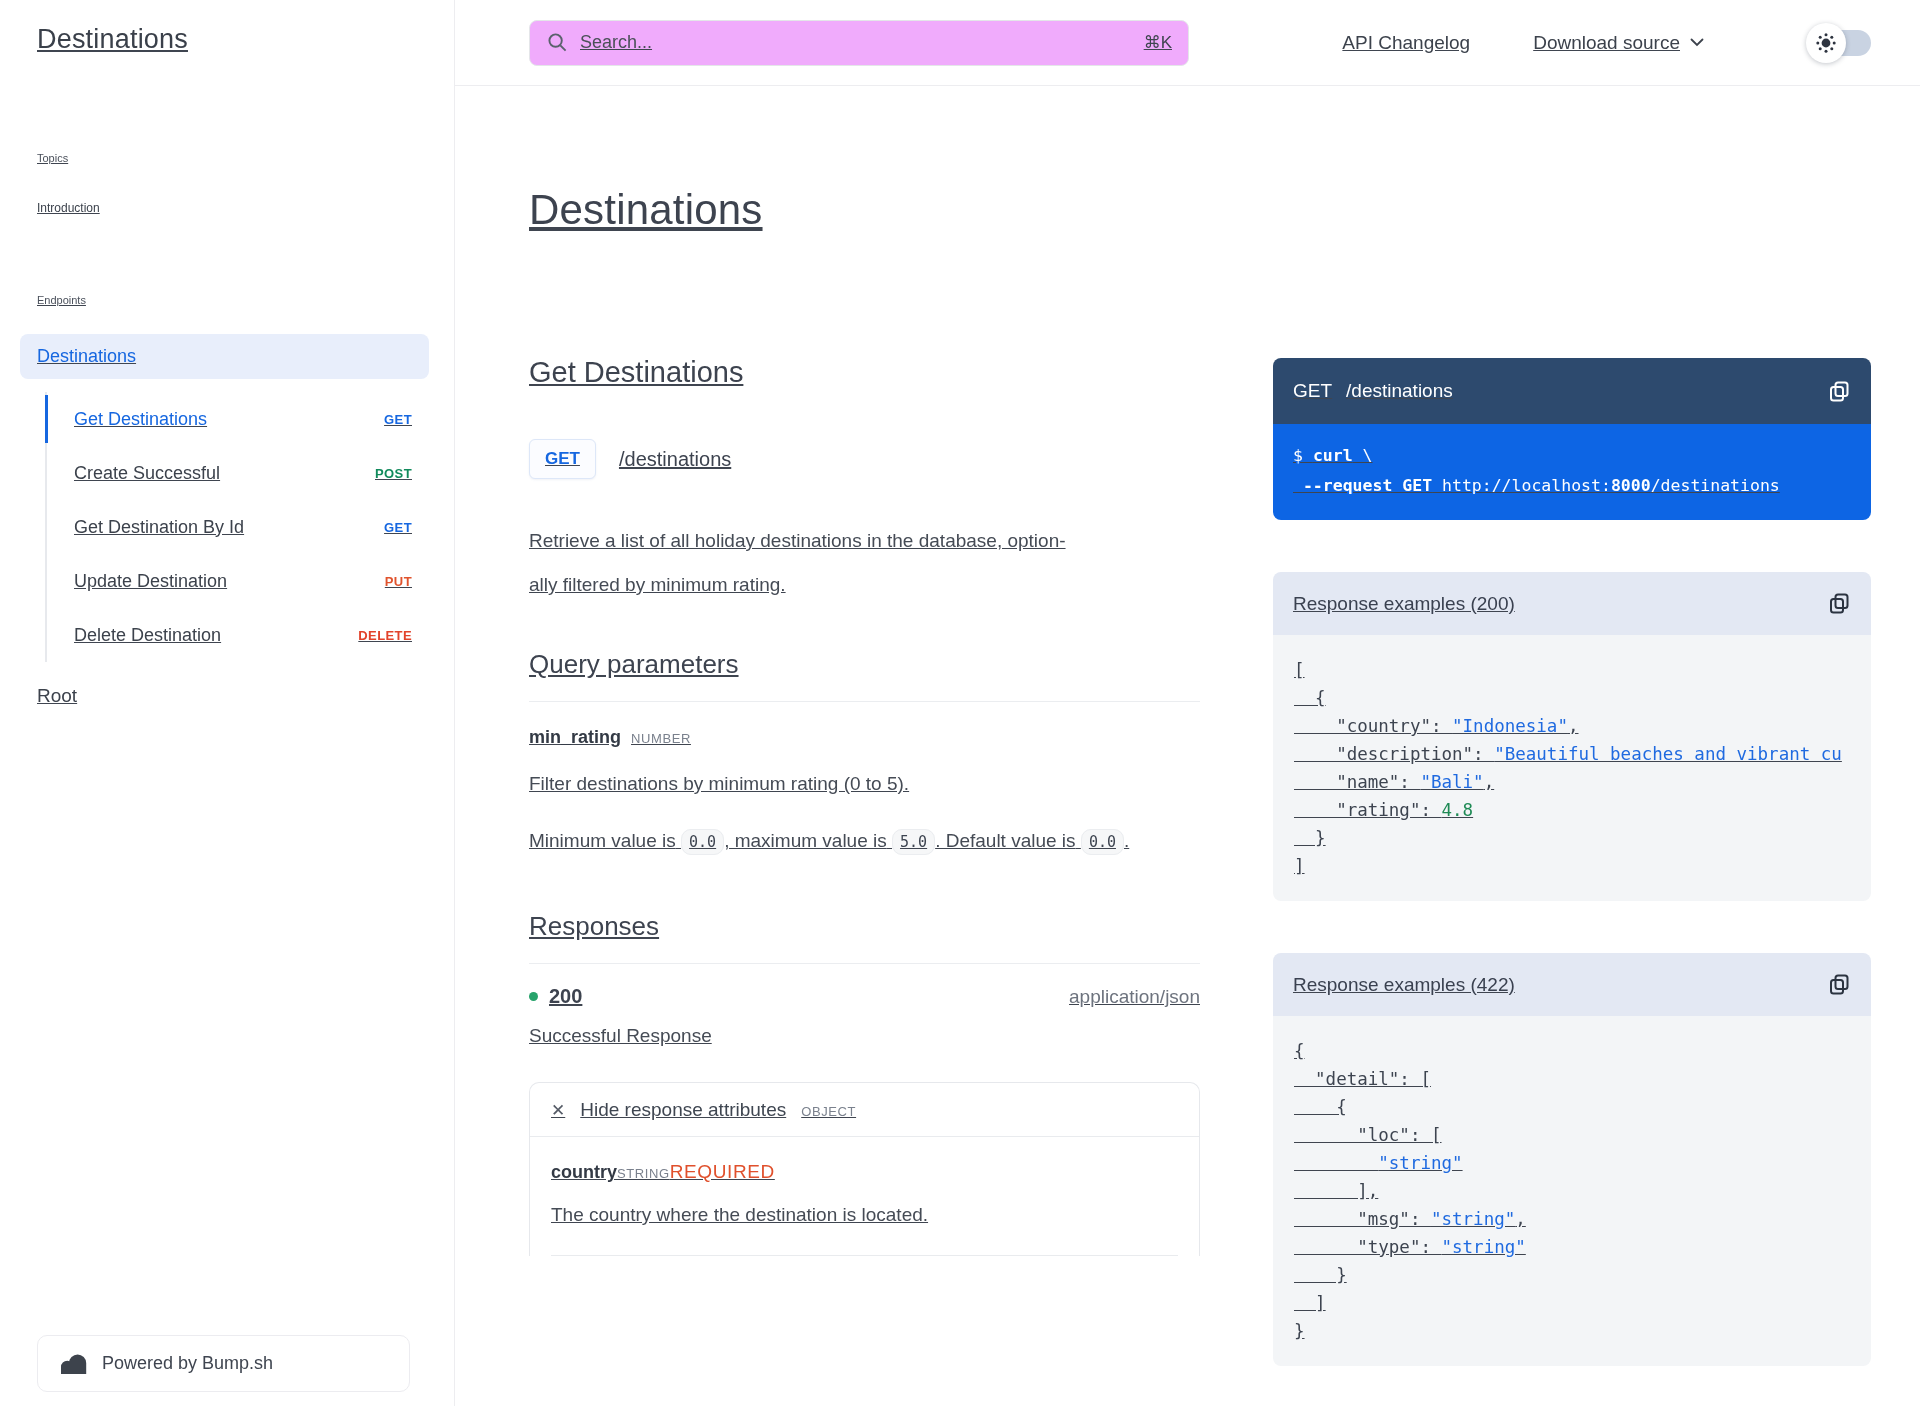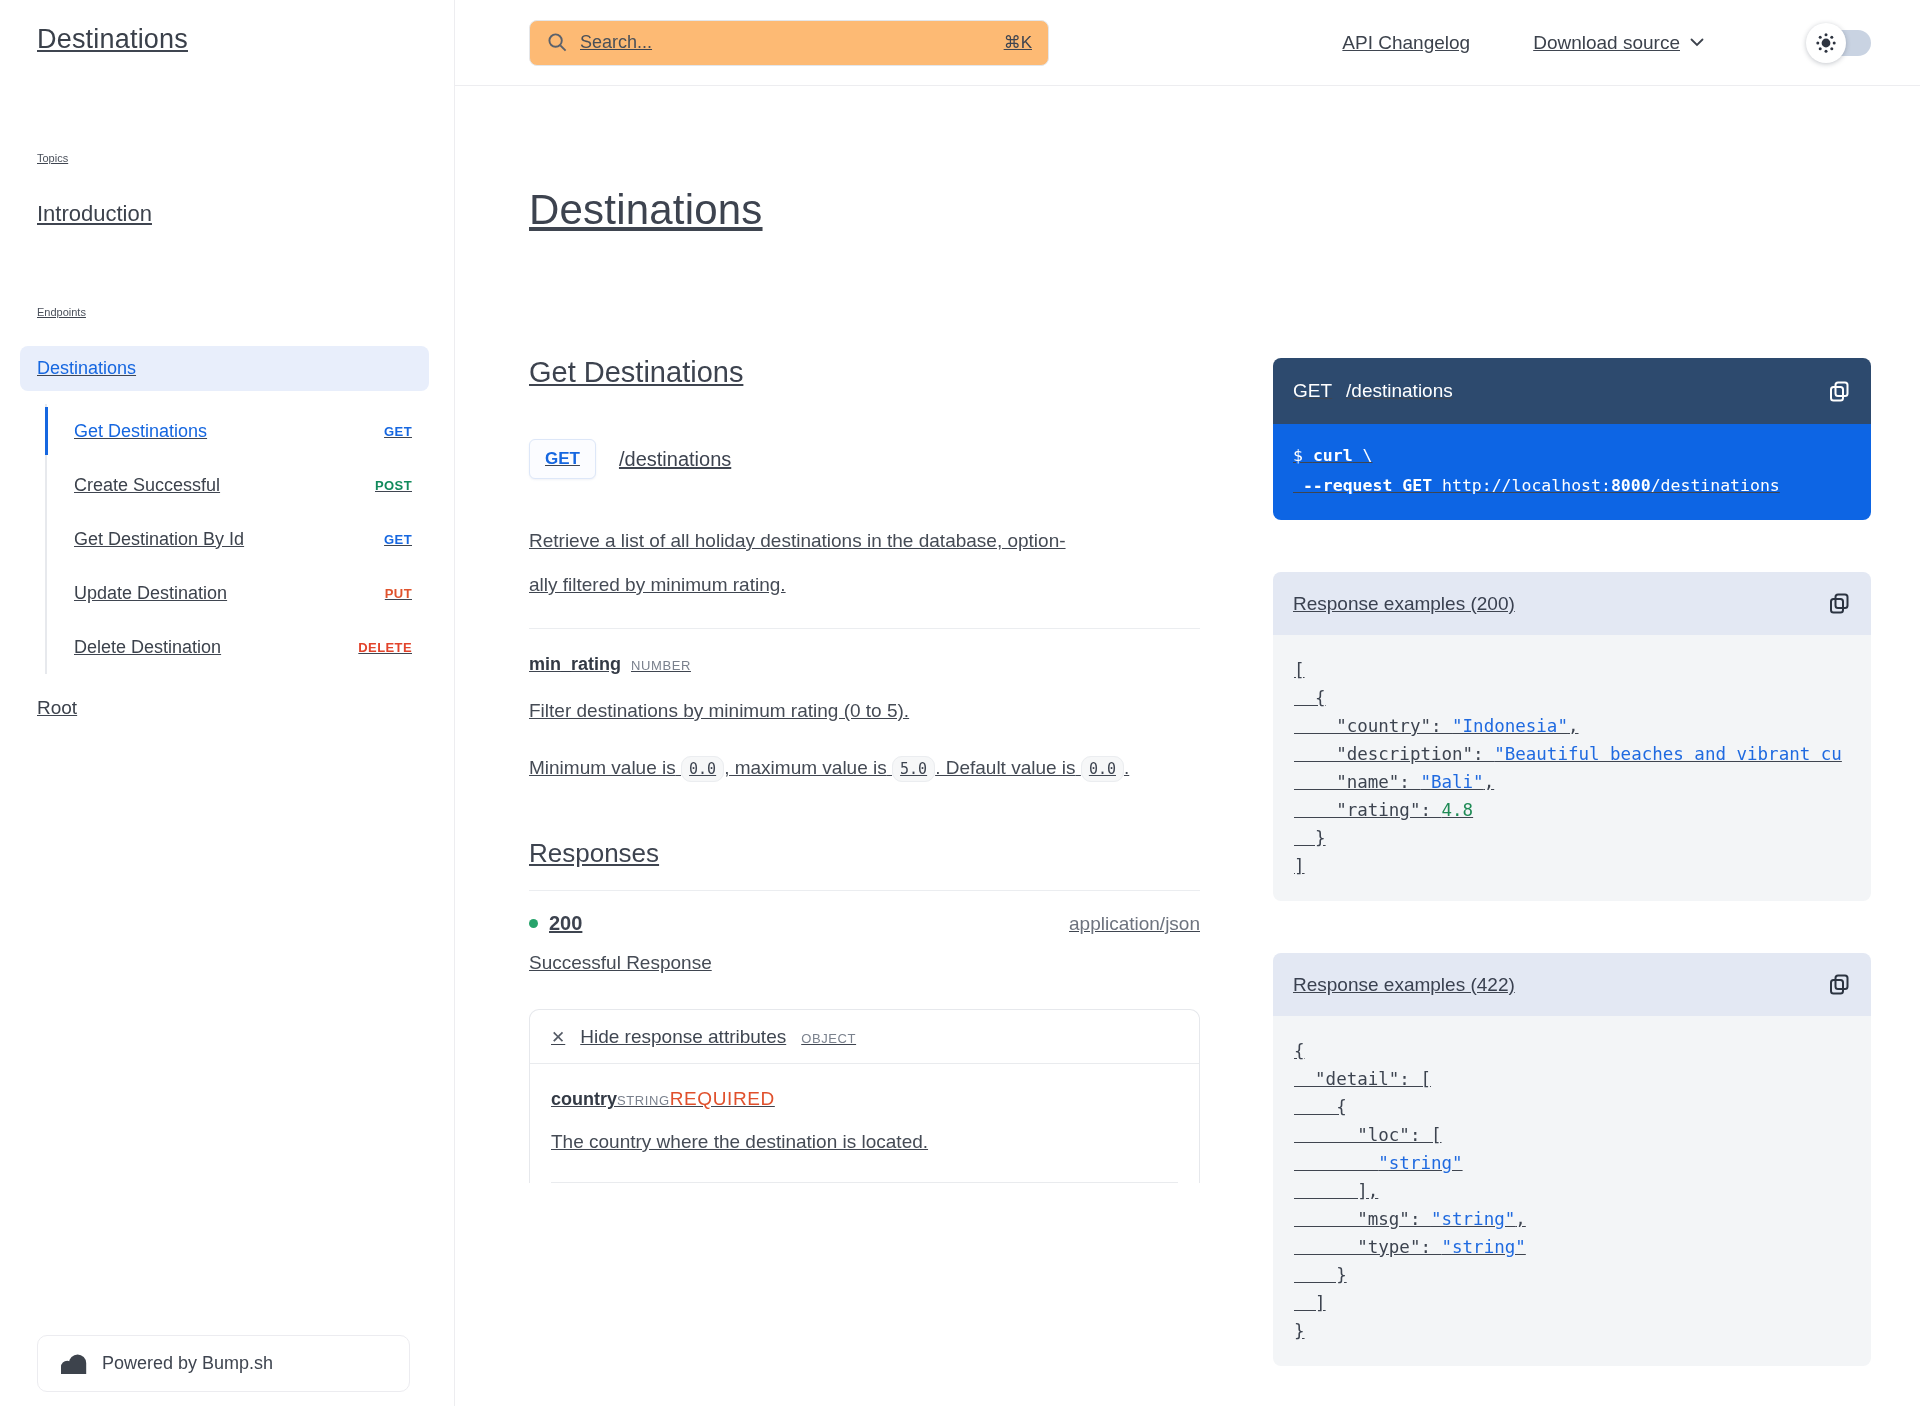--- a/index.html
+++ b/index.html
@@ -43,9 +43,9 @@
   .main { flex:1; display:flex; flex-direction:column; }
   .topbar { height:86px; flex:none; border-bottom:1px solid #ededf0; display:flex;
             align-items:center; padding-left:74px; padding-right:49px; background:#fff; }
-  .search { width:520px; height:46px; border:1px solid #e4e6e9; border-radius:8px;
+  .search { width:660px; height:46px; border:1px solid #e4e6e9; border-radius:8px;
             display:flex; align-items:center; padding:0 16px 0 17px; gap:12px;
-            background:#fdba74; cursor:text; }
+            background:#f0abfc; cursor:text; }
   .search .placeholder { font-size:18px; color:#4a5058; }
   .search .kbd { margin-left:auto; font-size:17px; color:#3f4550; }
   .top-links { margin-left:auto; display:flex; align-items:center; }

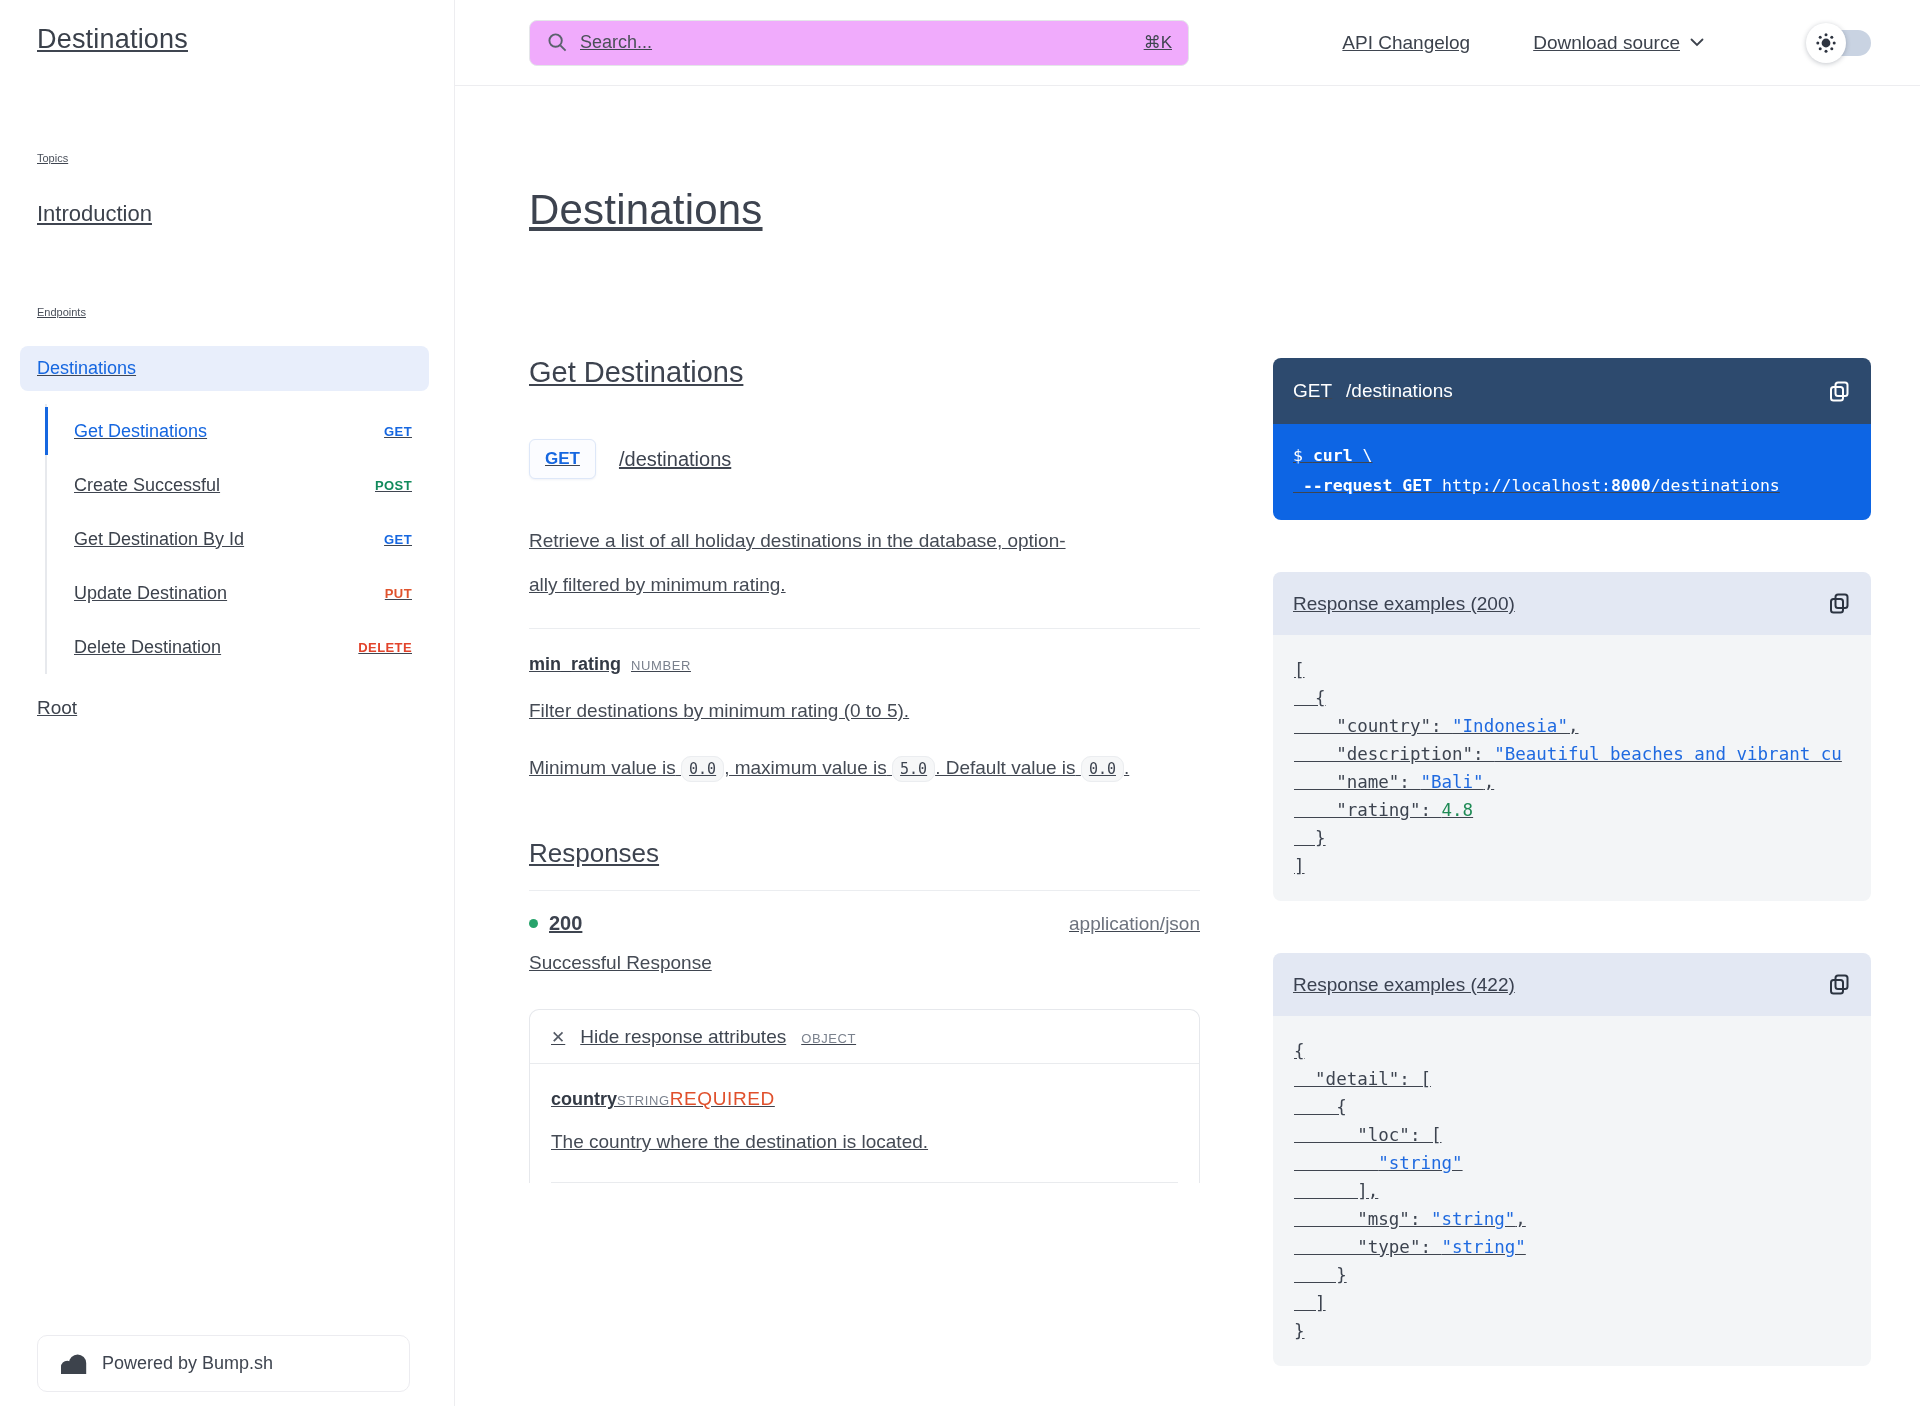--- a/index.html
+++ b/index.html
@@ -14,7 +14,7 @@
   .nav-label { font-size:11px; color:#4a505b; margin-top:0; }
   .nav-label.topics { margin-top:97px; }
   .nav-label.endpoints { margin-top:79px; }
-  .nav-item { display:block; font-size:22px; color:#3c424c; text-decoration:none; cursor:pointer; }
+  .nav-item { display:block; font-size:12px; color:#3c424c; text-decoration:none; cursor:pointer; }
   .nav-item.intro { margin-top:37px; }
   .group-item { display:flex; align-items:center; margin-top:28px; margin-left:-17px;
                 width:409px; height:45px; padding-left:17px; border-radius:8px;

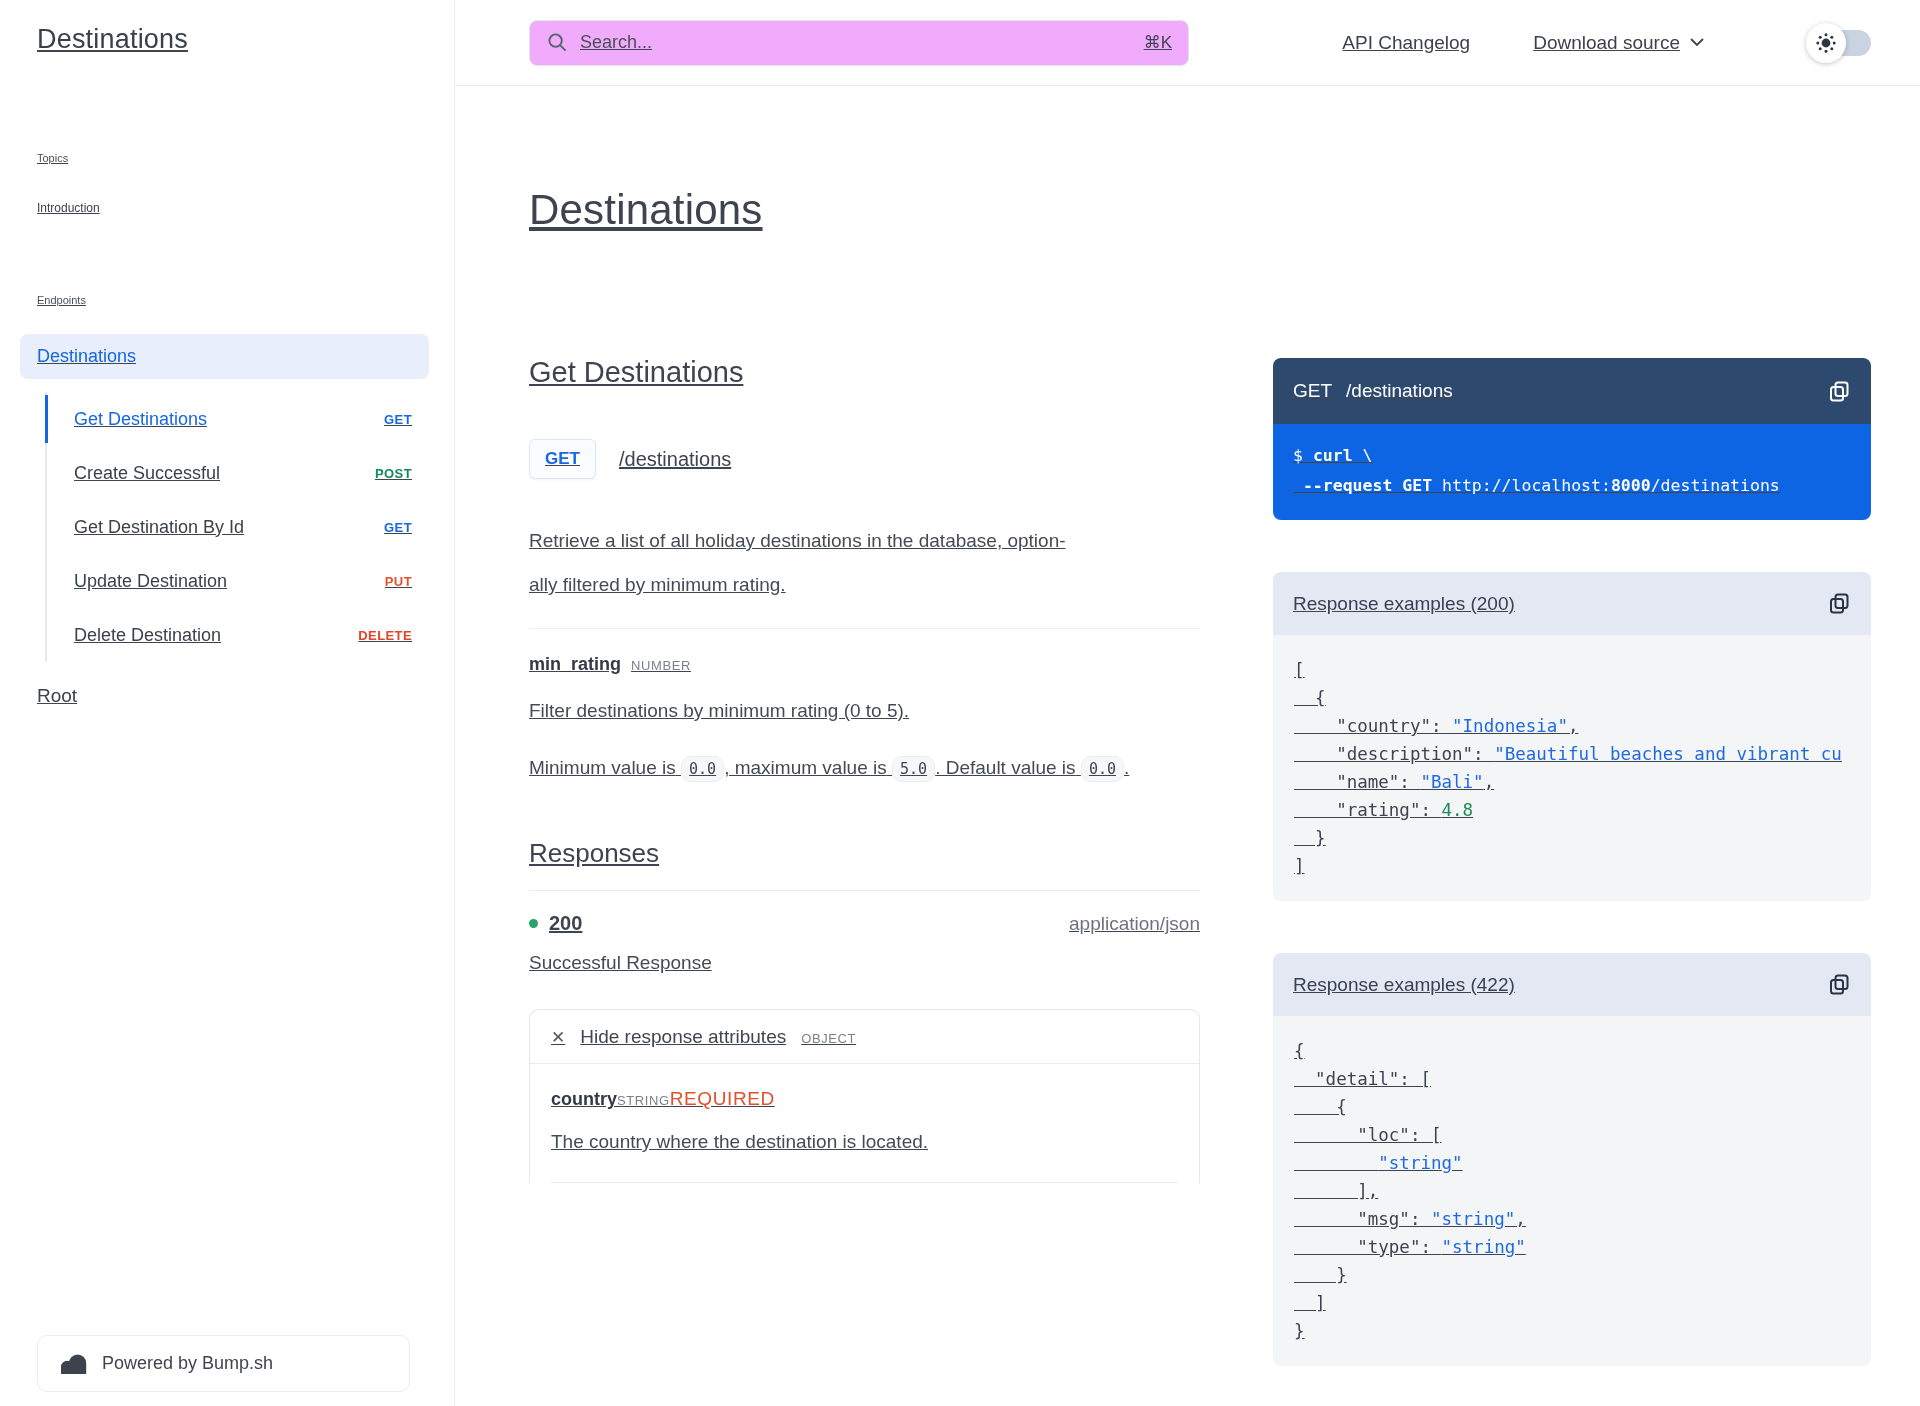--- a/index.html
+++ b/index.html
@@ -229,6 +229,7 @@
           <span>ally filtered by minimum rating.</span>
         </p>
 
+        <h3 class="h3-qp">Query parameters</h3>
         <hr class="rule">
 
         <div class="param-head">

